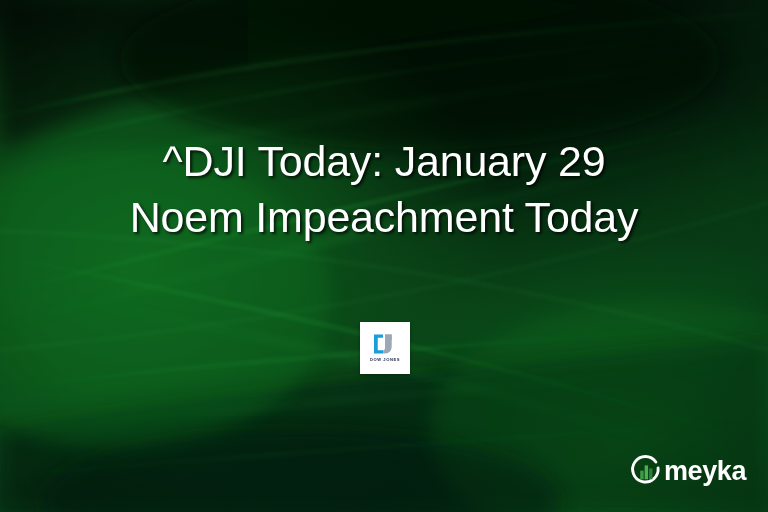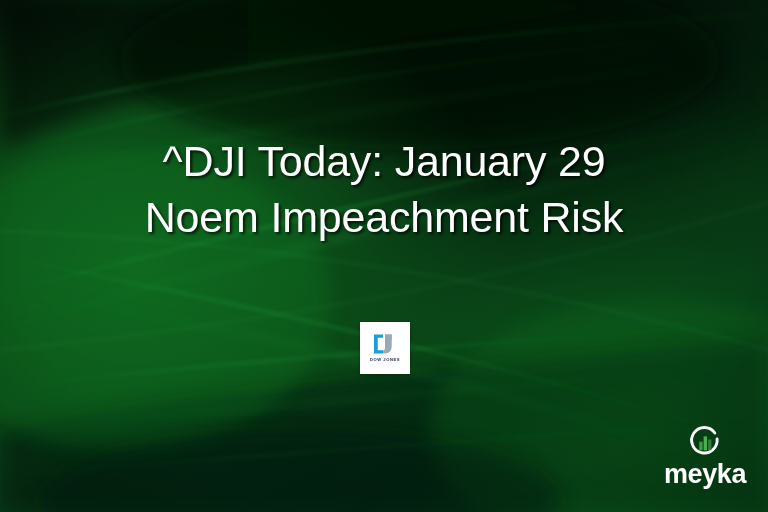--- a/index.html
+++ b/index.html
@@ -173,7 +173,7 @@
 
   <h1 class="headline">
     <span class="ln">^DJI Today: January 29</span>
-    <span class="ln">Noem Impeachment Risk</span>
+    <span class="ln">Noem Impeachment Today</span>
   </h1>
 
   <div class="dj-card">

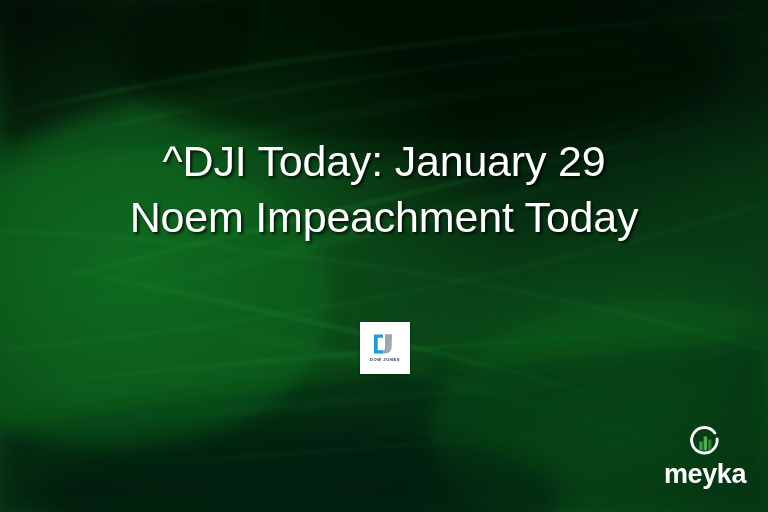--- a/index.html
+++ b/index.html
@@ -89,7 +89,6 @@
     display: flex;
     align-items: center;
     gap: 2px;
-    flex-direction: column;
   }
   .brand-mark { width: 34px; height: 34px; display: block; }
   .brand-word {

